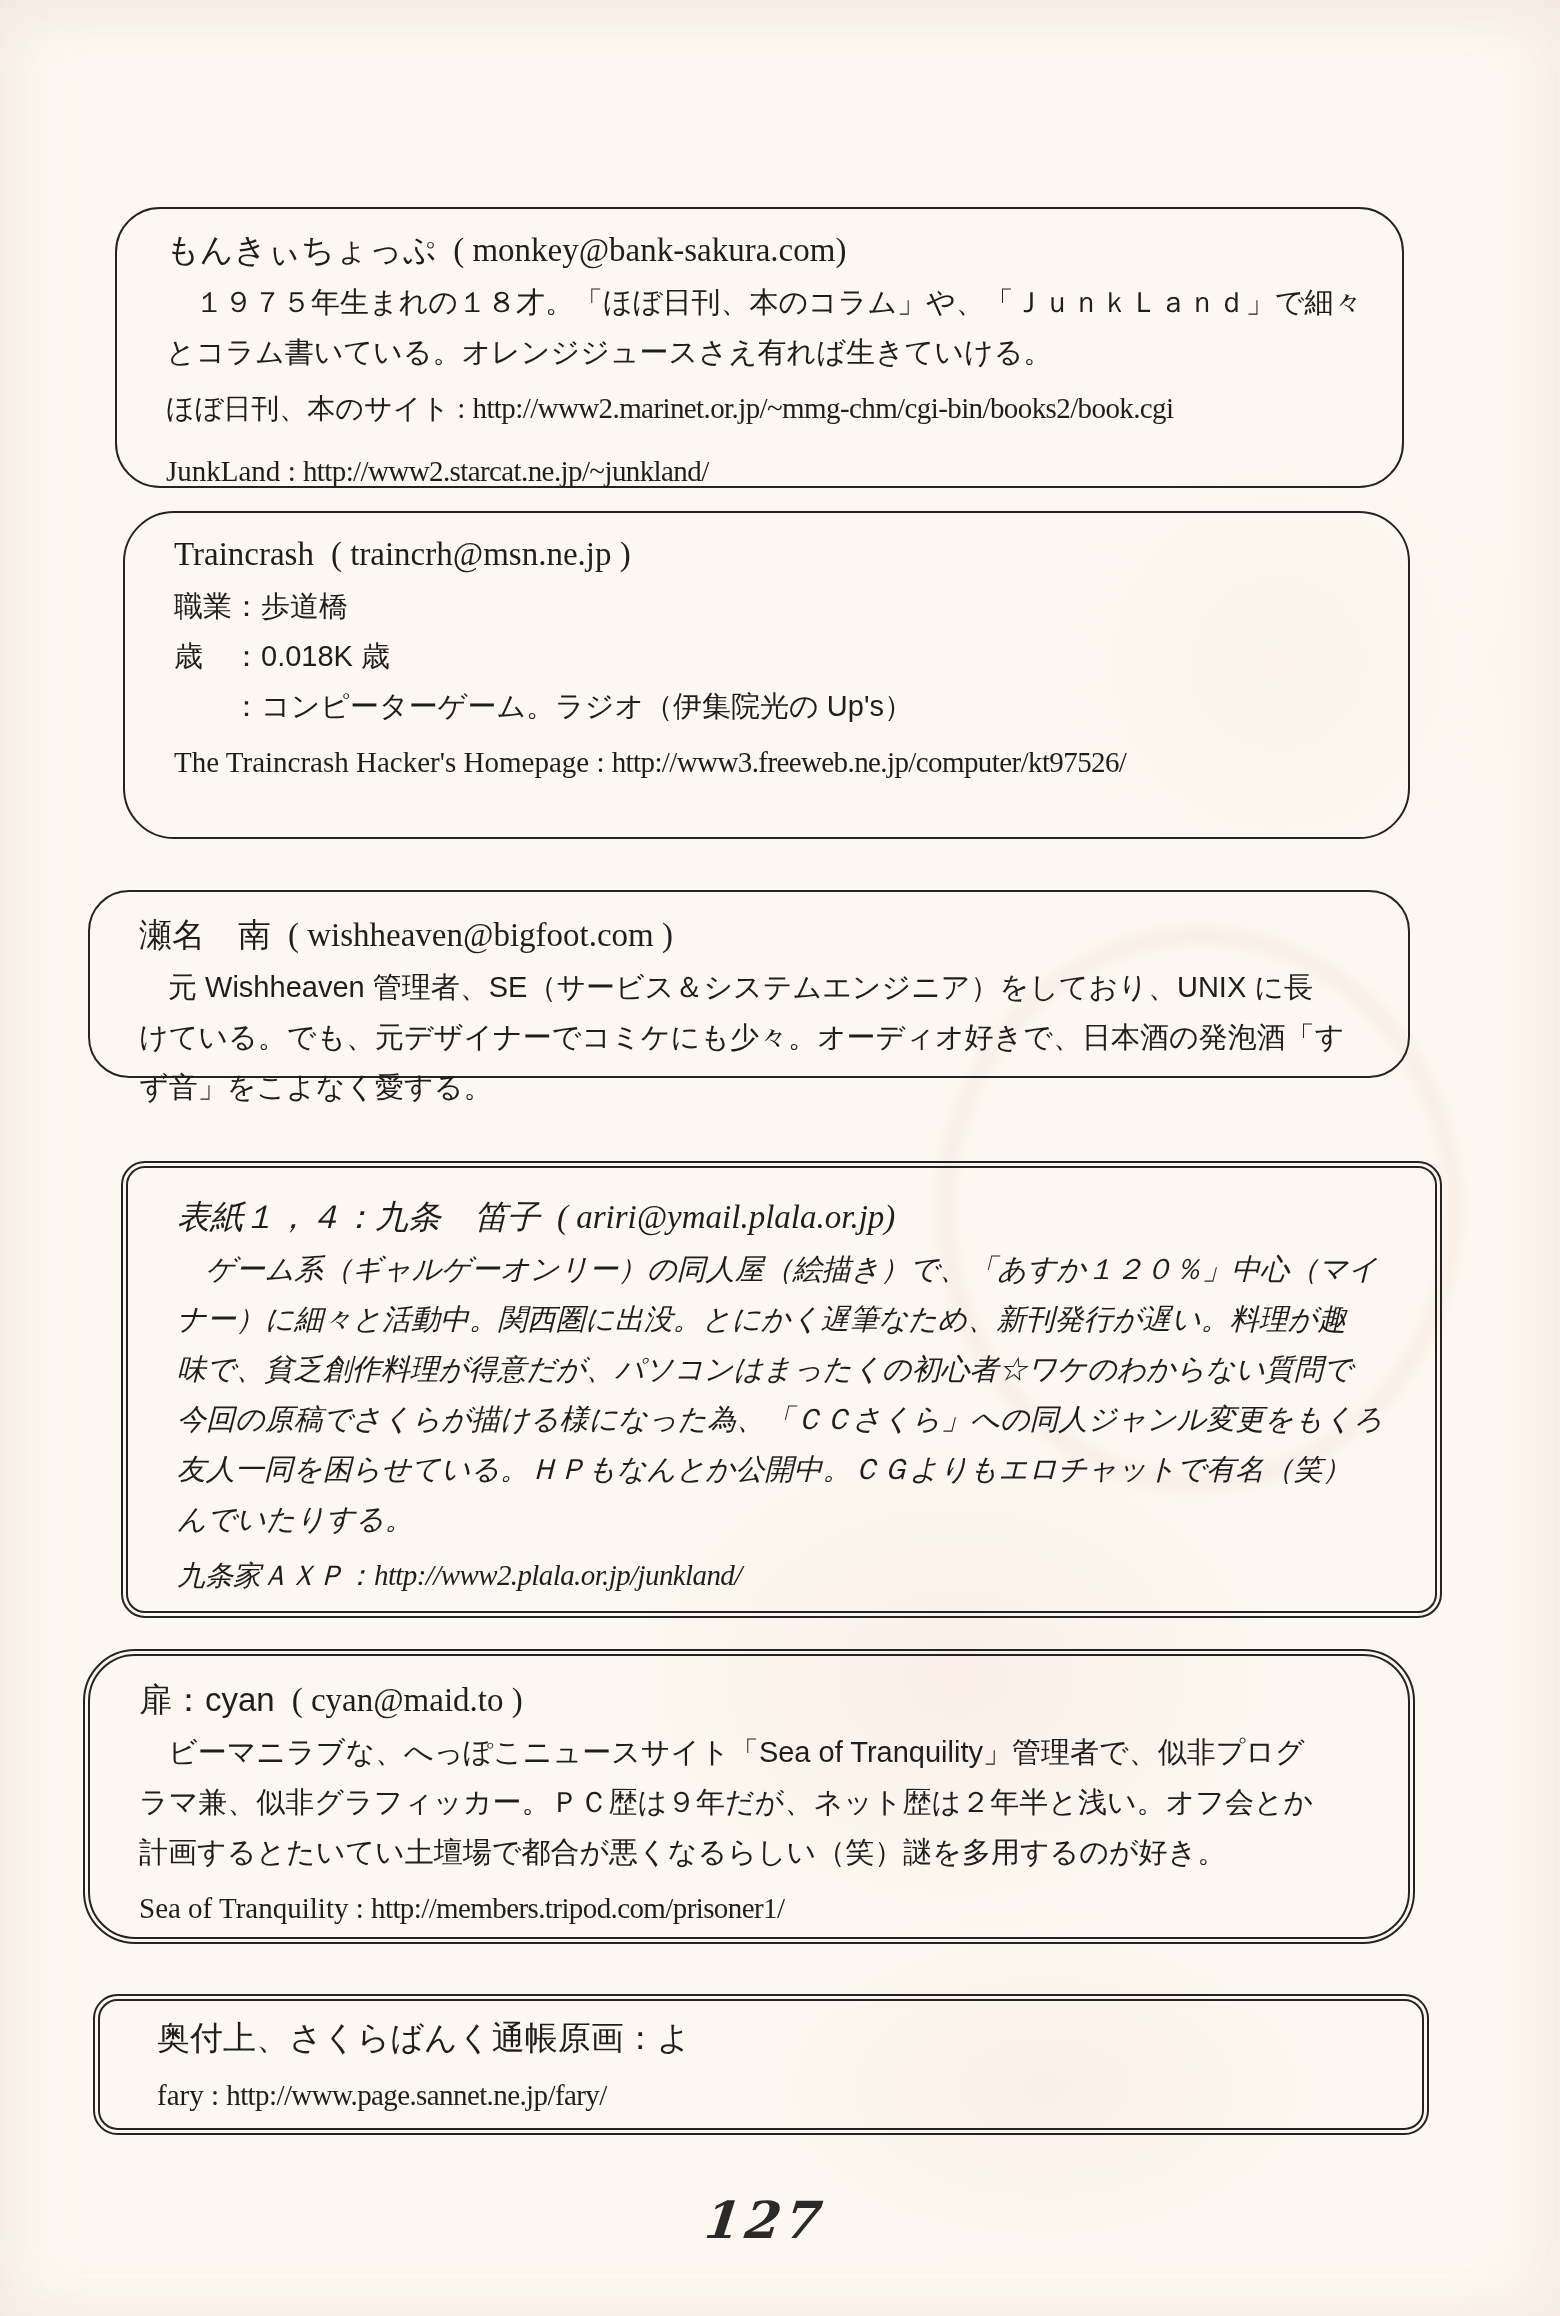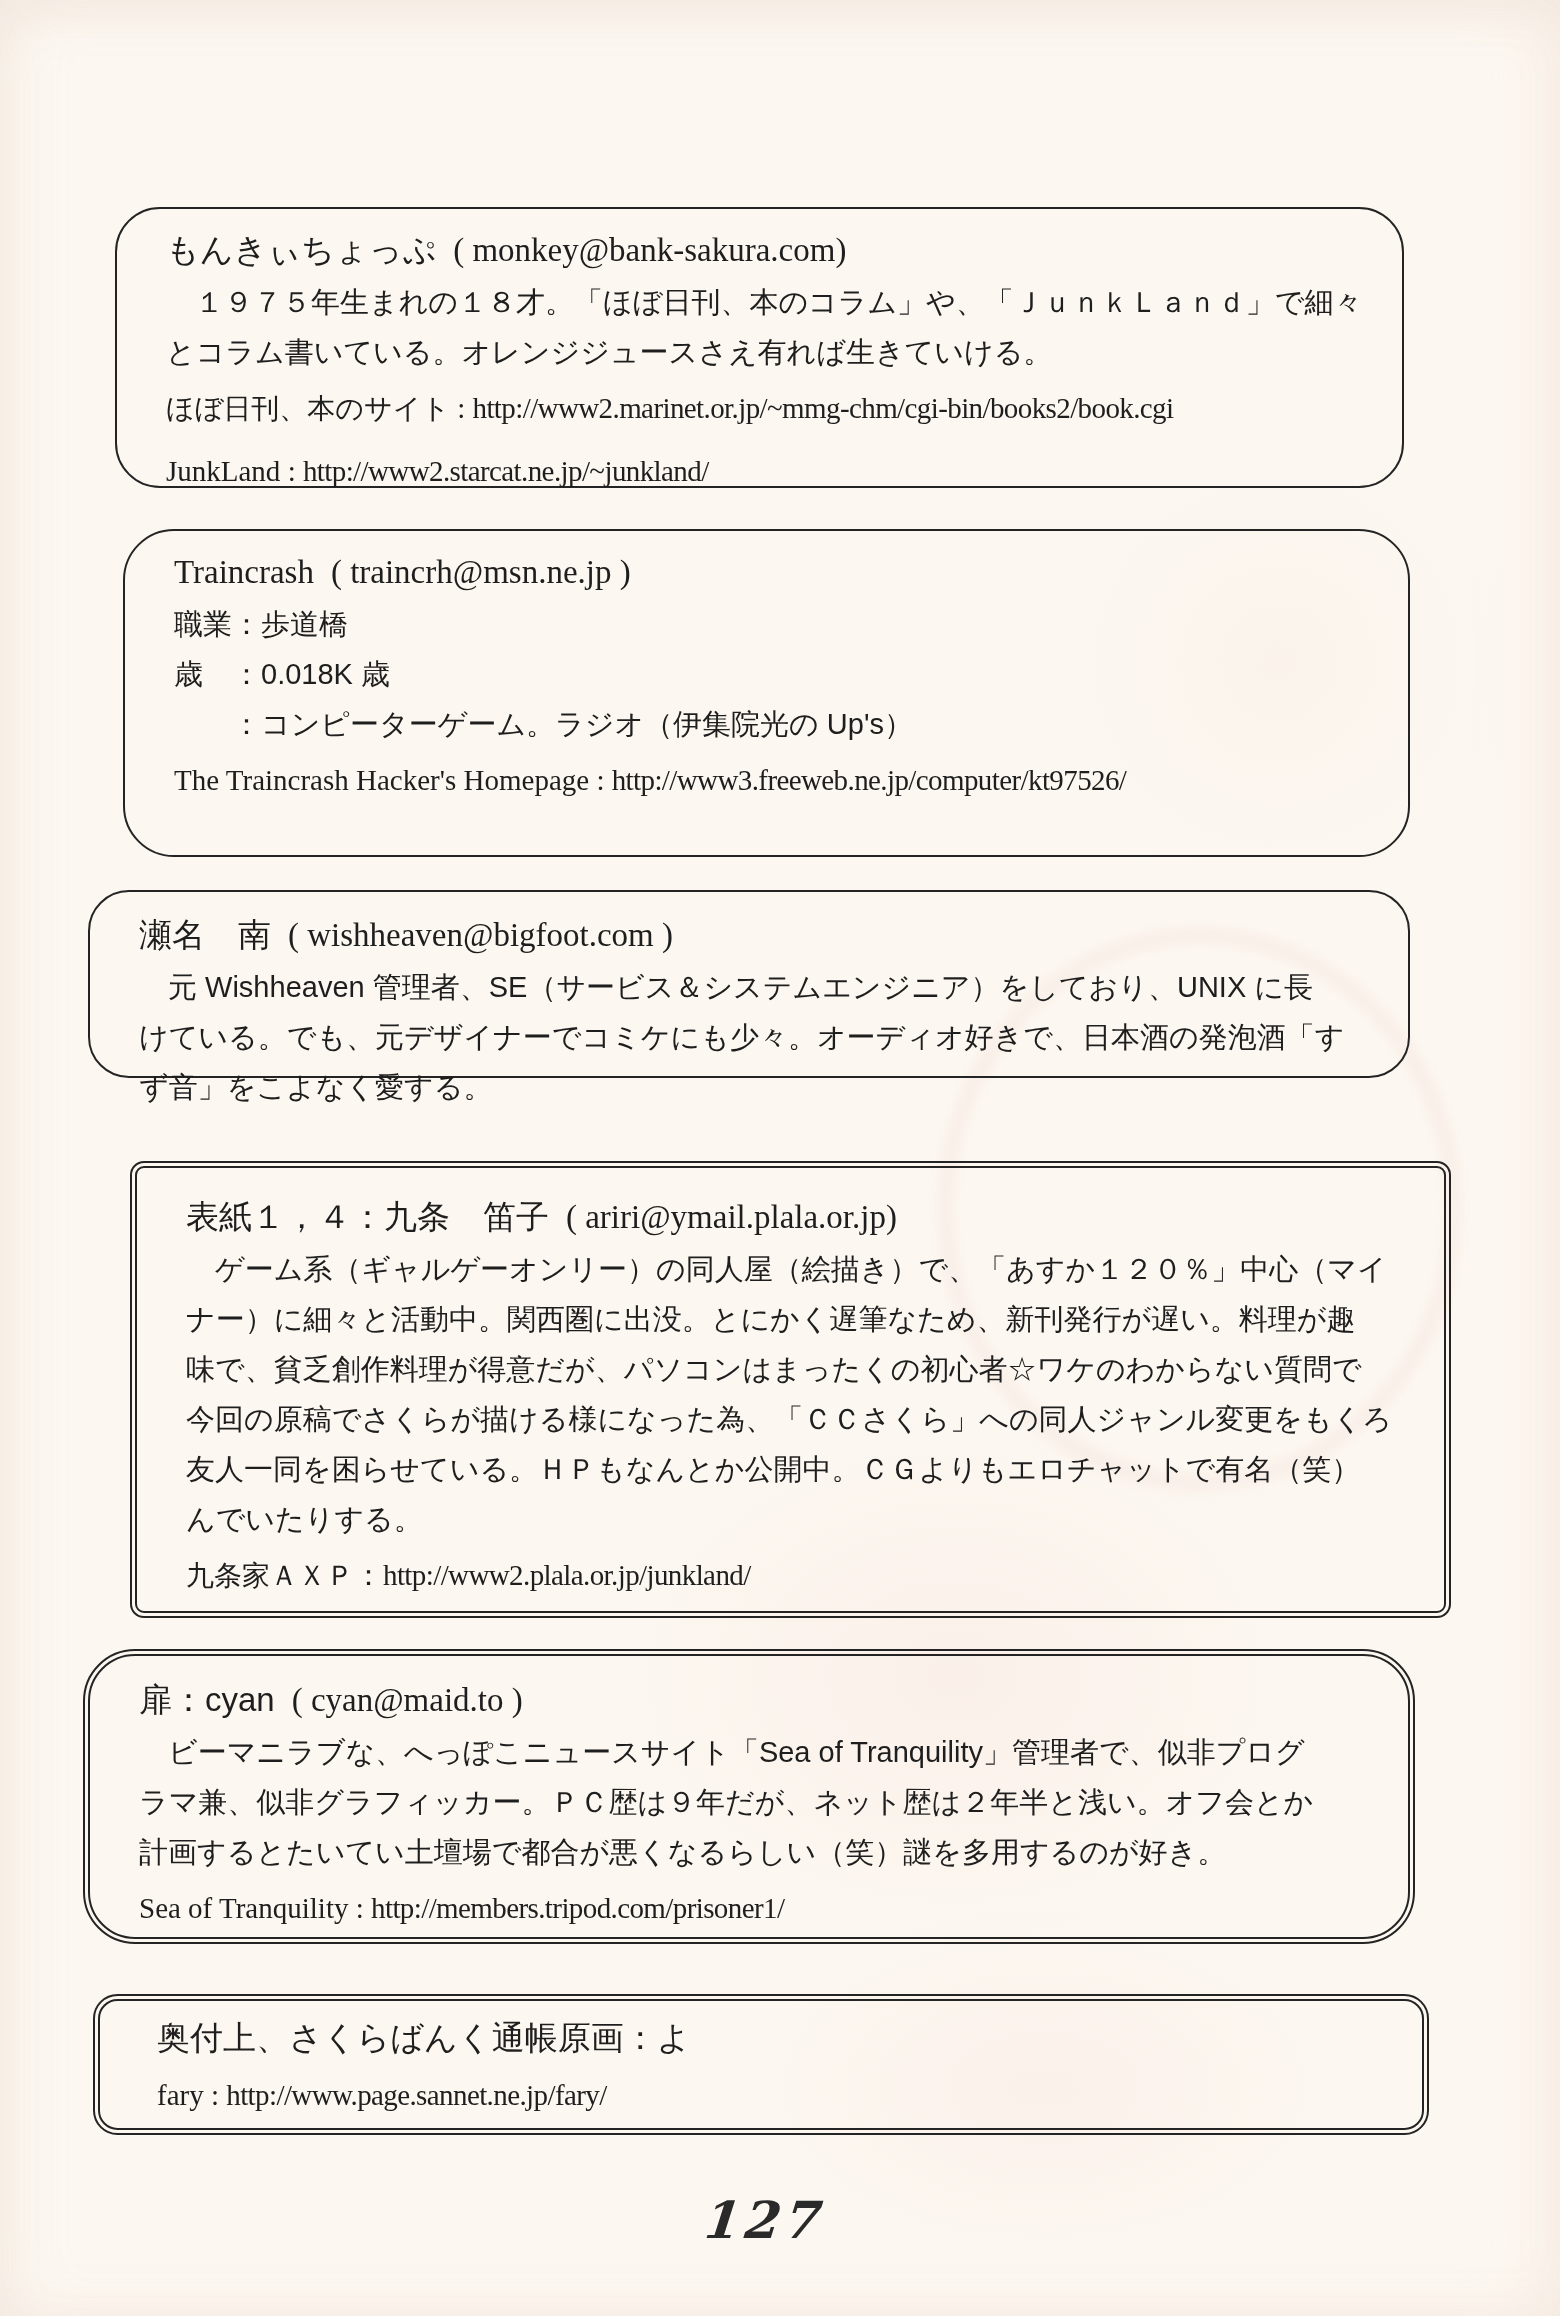--- a/index.html
+++ b/index.html
@@ -64,7 +64,7 @@
 
   
   #card-0 { top:191px;  left:115px; width:1289px; height:281px; border-radius:45px; padding:13.7px 49px;margin-top:16px; }
-  #card-1 { top:511px;  left:123px; width:1287px; height:328px; border-radius:51px; padding:13.7px 49px;margin-top:18px; }
+  #card-1 { top:511px;  left:123px; width:1287px; height:328px; border-radius:51px; padding:13.7px 49px; }
   #card-2 { top:890px;  left:88px;  width:1322px; height:188px; border-radius:41px; padding:15.6px 49px; }
   #card-3 { top:1166px; left:135px; width:1311px; height:447px; border-radius:9px; padding:21.5px 49px; }
   #card-4 { top:1654px; left:88px;  width:1322px; height:285px; border-radius:47px; padding:17px 49px; }

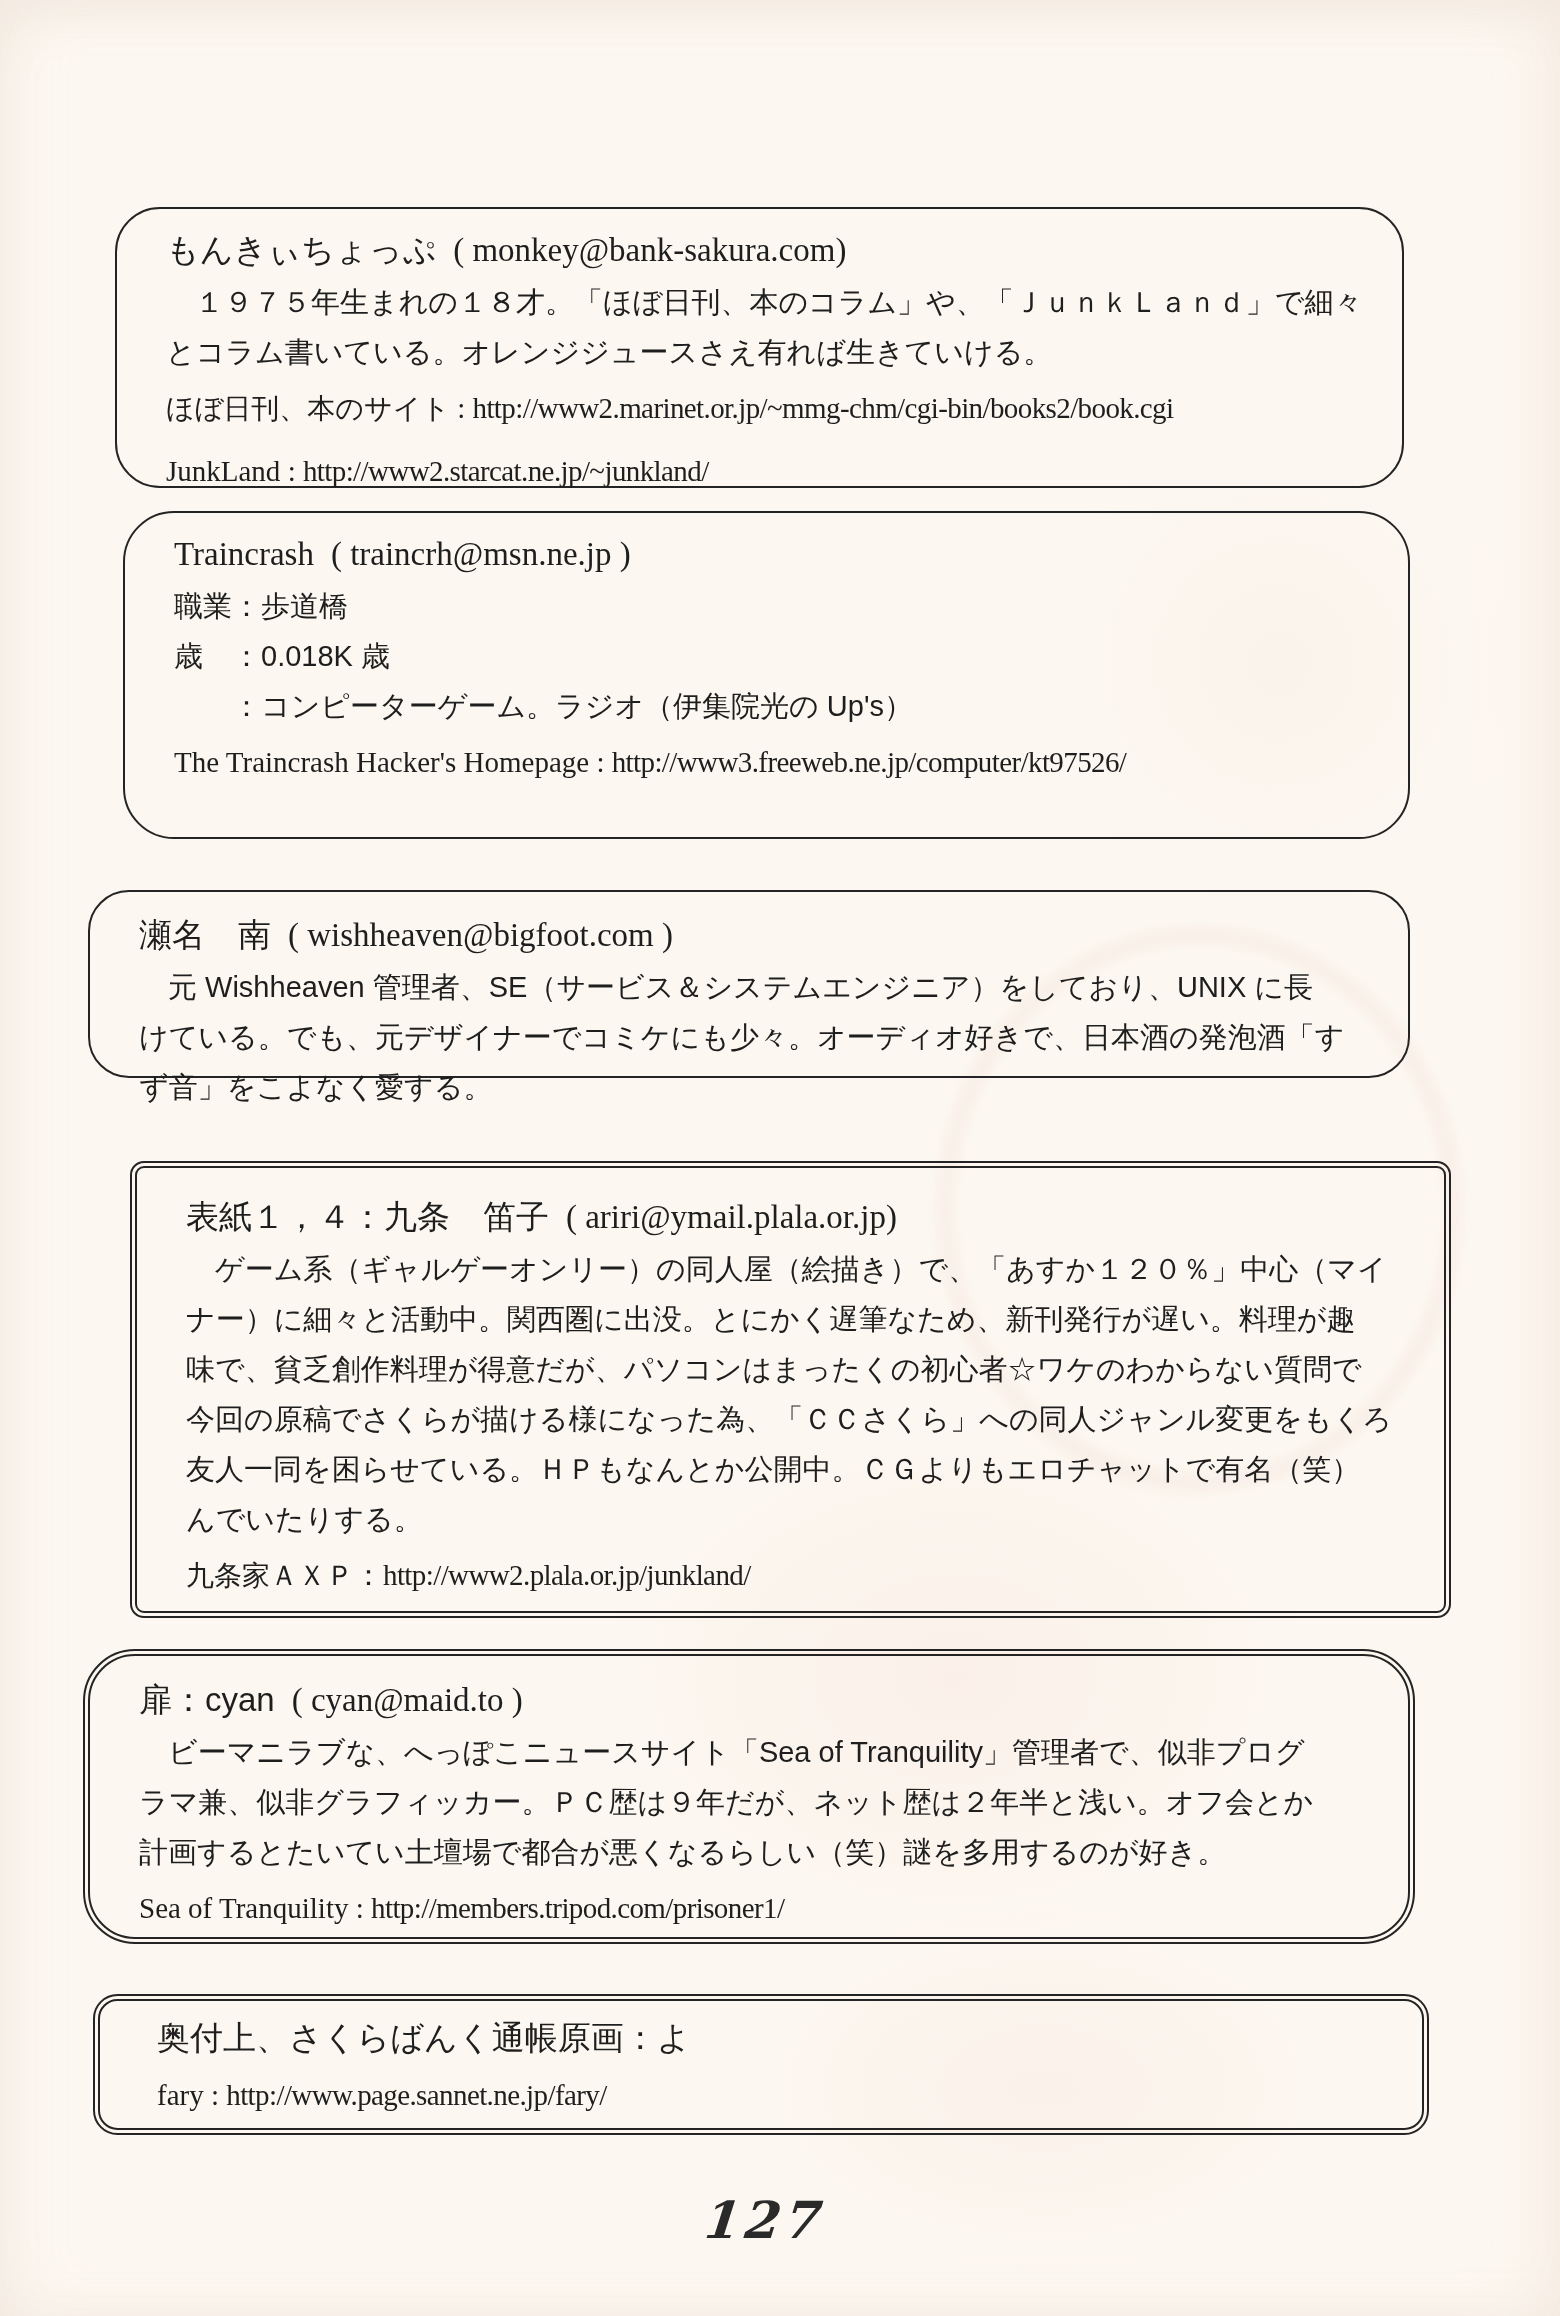--- a/index.html
+++ b/index.html
@@ -66,7 +66,7 @@
   #card-0 { top:191px;  left:115px; width:1289px; height:281px; border-radius:45px; padding:13.7px 49px;margin-top:16px; }
   #card-1 { top:511px;  left:123px; width:1287px; height:328px; border-radius:51px; padding:13.7px 49px; }
   #card-2 { top:890px;  left:88px;  width:1322px; height:188px; border-radius:41px; padding:15.6px 49px; }
-  #card-3 { top:1166px; left:135px; width:1311px; height:447px; border-radius:9px; padding:21.5px 49px; }
+  #card-3 { top:1166px; left:126px; width:1311px; height:447px; border-radius:19px; padding:21.5px 49px;font-style:italic; }
   #card-4 { top:1654px; left:88px;  width:1322px; height:285px; border-radius:47px; padding:17px 49px; }
   #card-5 { top:1999px; left:98px; width:1326px; height:131px; border-radius:19.5px; padding:9.8px 57px; }
 

